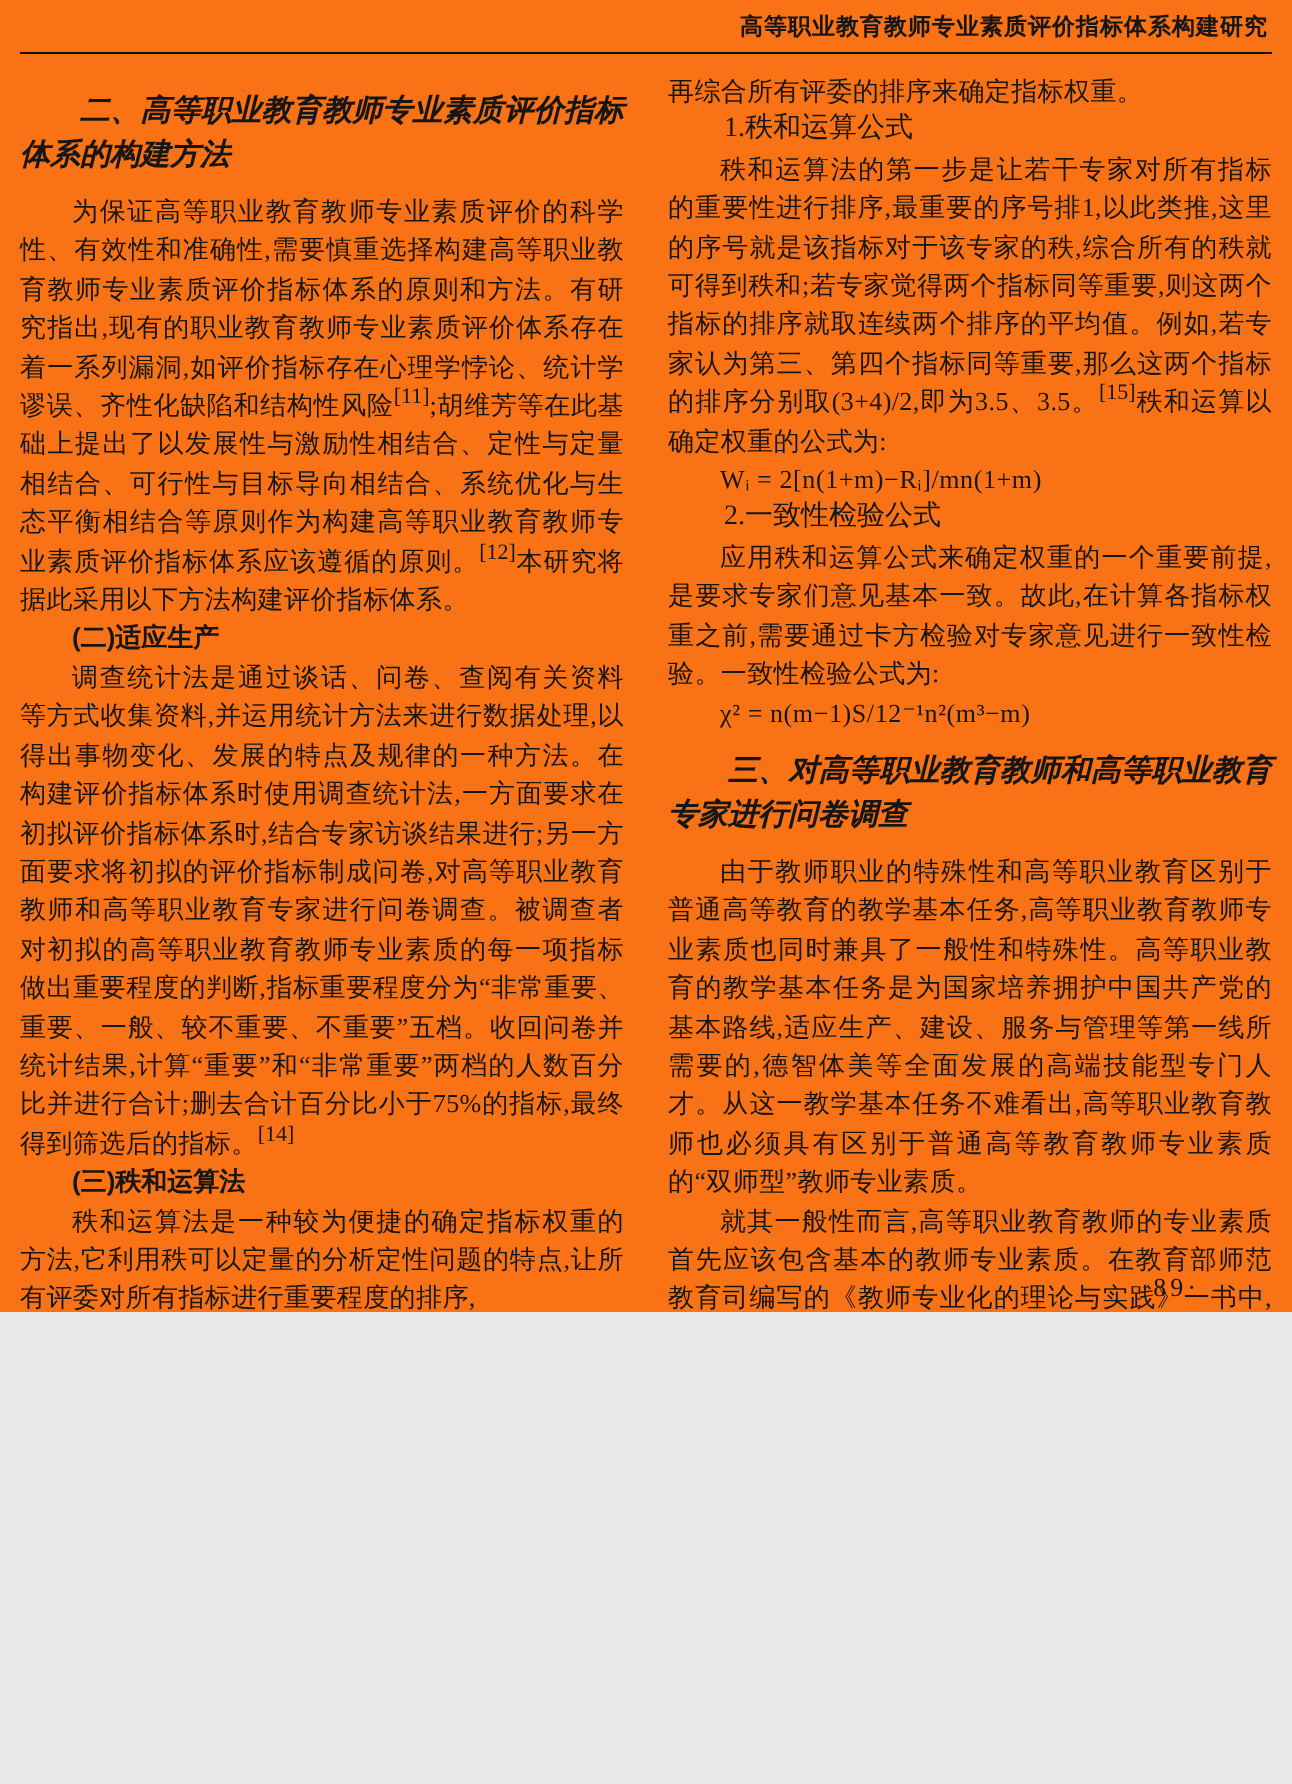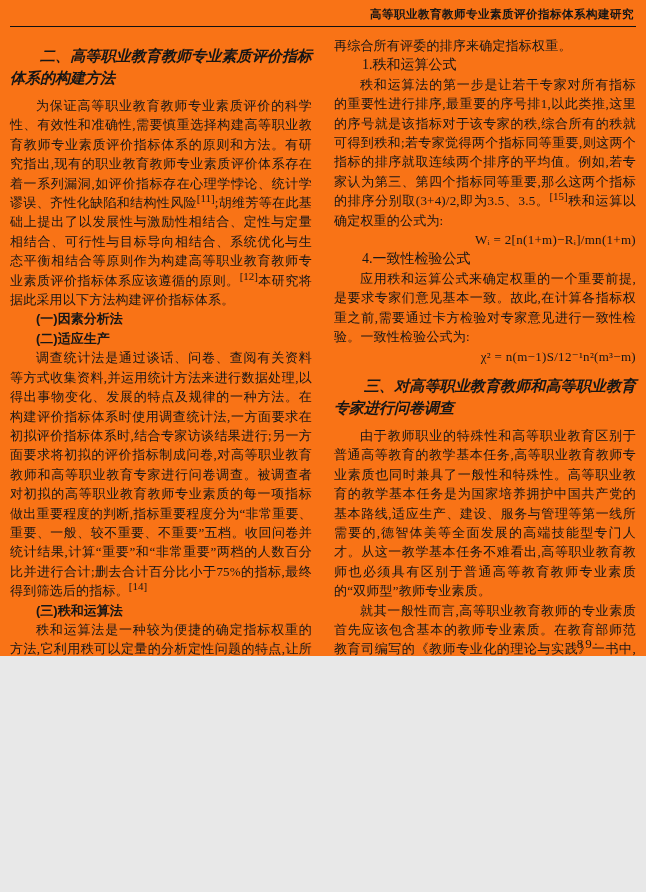--- a/index.html
+++ b/index.html
@@ -74,7 +74,7 @@
     font-size: 13px;
     line-height: 19.4px;
     text-indent: 2em;
-    text-align: right;
+    text-align: left;
     letter-spacing: 0.3px;
   }
   sup.cite {

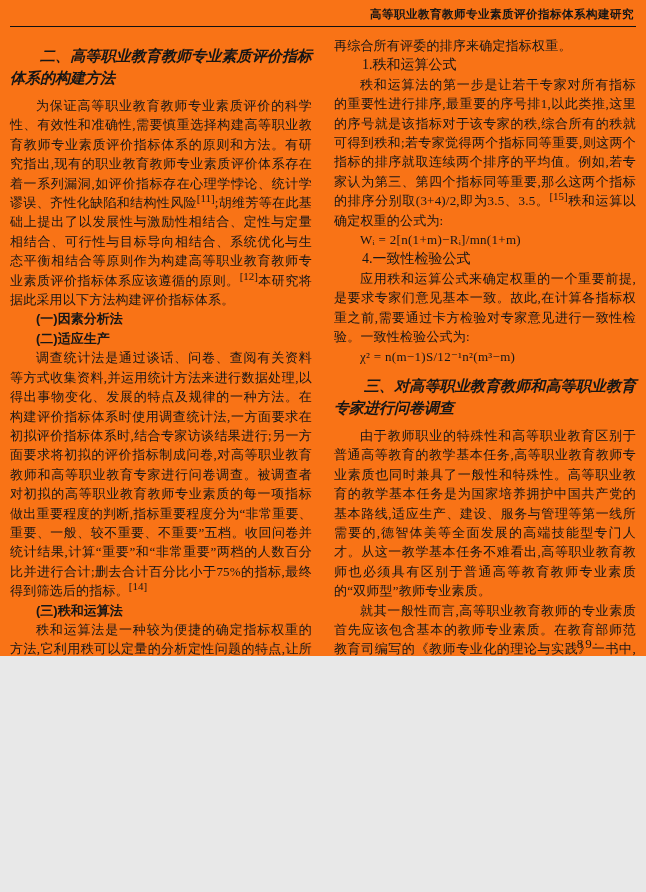--- a/index.html
+++ b/index.html
@@ -129,7 +129,7 @@
       <p class="formula">Wᵢ = 2[n(1+m)−Rᵢ]/mn(1+m)</p>
 
 
-      <p class="num-heading">4.一致性检验公式</p>
+      <p class="num-heading">2.一致性检验公式</p>
 
       <p class="body">应用秩和运算公式来确定权重的一个重要前提,是要求专家们意见基本一致。故此,在计算各指标权重之前,需要通过卡方检验对专家意见进行一致性检验。一致性检验公式为:</p>
 

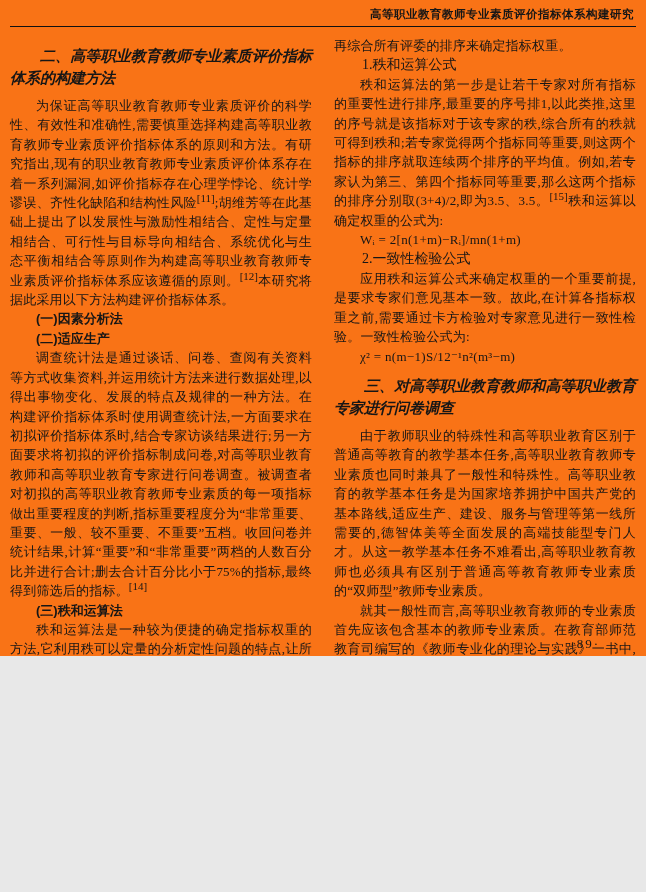--- a/index.html
+++ b/index.html
@@ -107,7 +107,6 @@
 
       <p class="body"><span>为保证高等职业教育教师专业素质评价的科学性、有效性和准确性,需要慎重选择构建高等职业教育教师专业素质评价指标体系的原则和方法。有研究指出,现有的职业教育教师专业素质评价体系存在着一系列漏洞,如评价指标存在心理学悖论、统计学谬误、齐性化缺陷和结构性风险</span><sup class="cite">[11]</sup><span>;胡维芳等在此基础上提出了以发展性与激励性相结合、定性与定量相结合、可行性与目标导向相结合、系统优化与生态平衡相结合等原则作为构建高等职业教育教师专业素质评价指标体系应该遵循的原则。</span><sup class="cite">[12]</sup><span>本研究将据此采用以下方法构建评价指标体系。</span></p>
 
-      <h3 class="sub-heading">(一)因素分析法</h3>
 
 
       <h3 class="sub-heading">(二)适应生产</h3>

